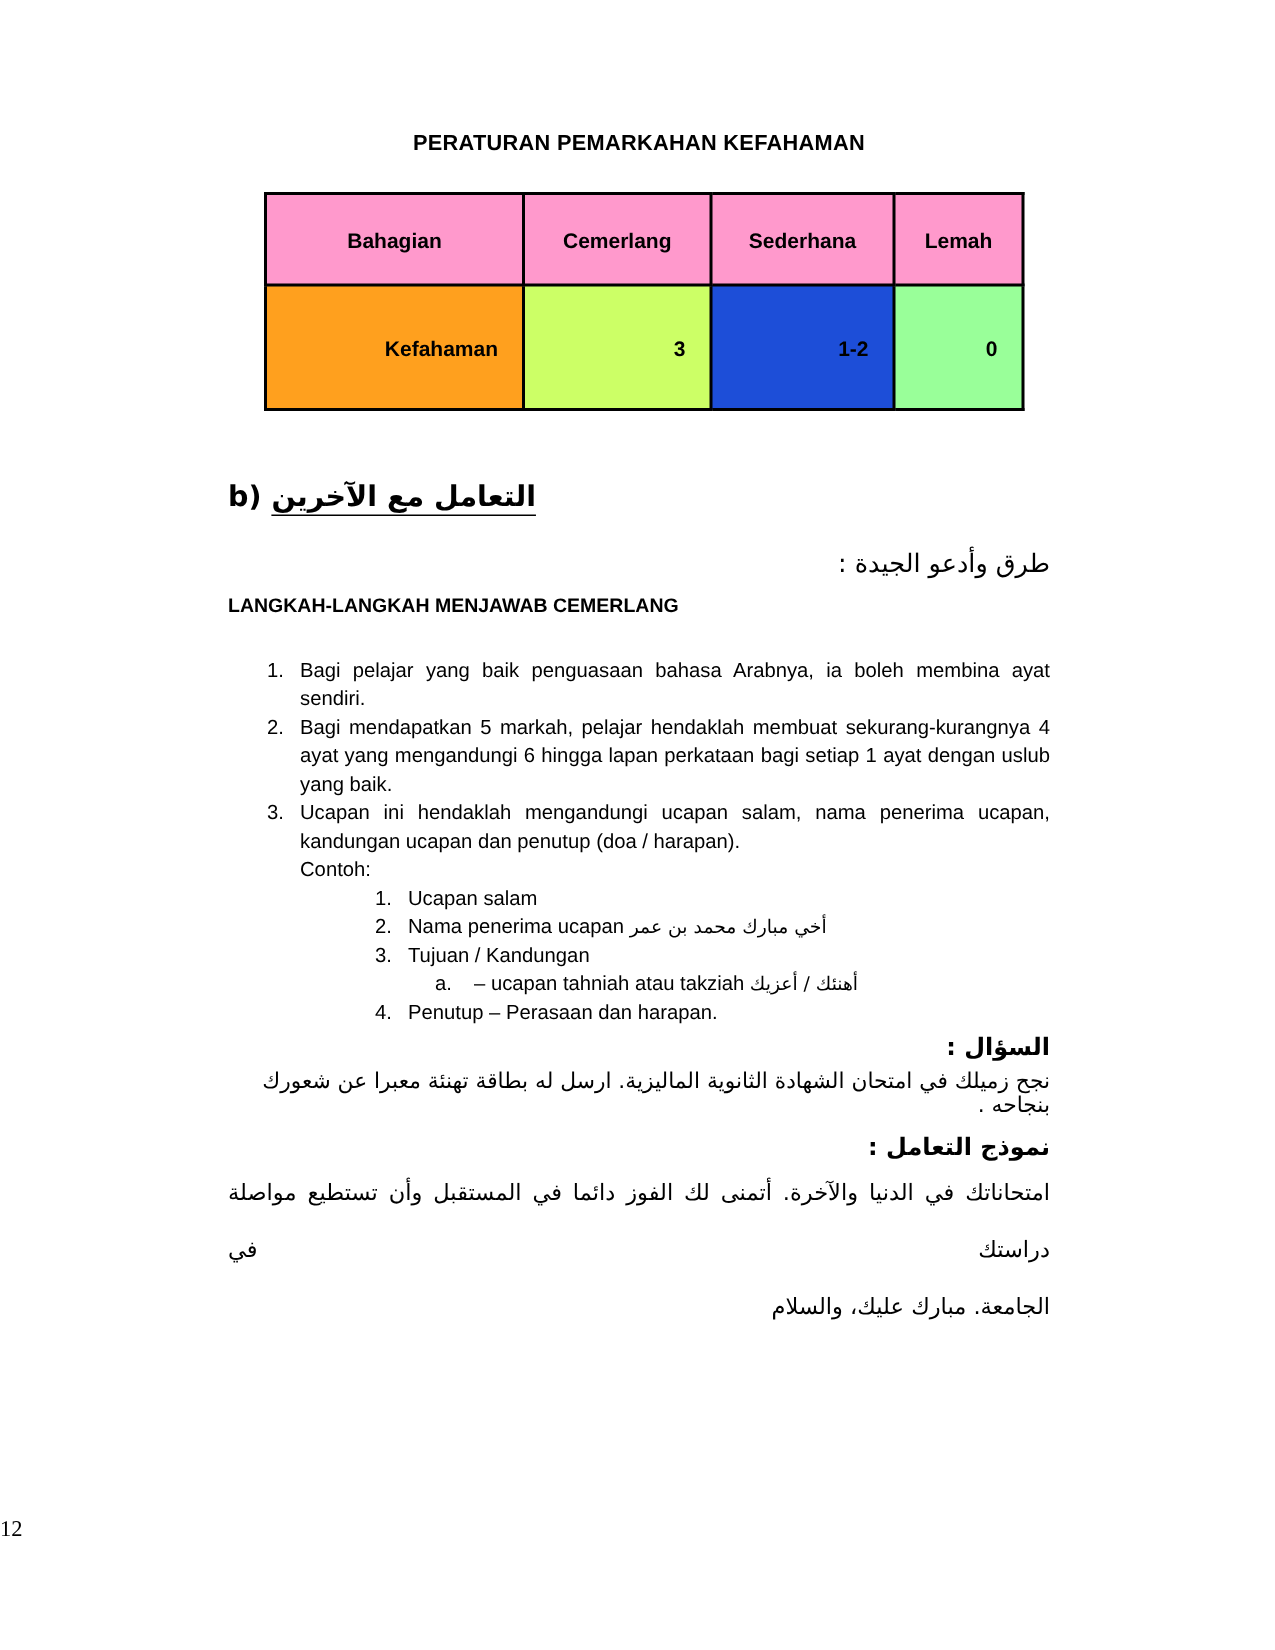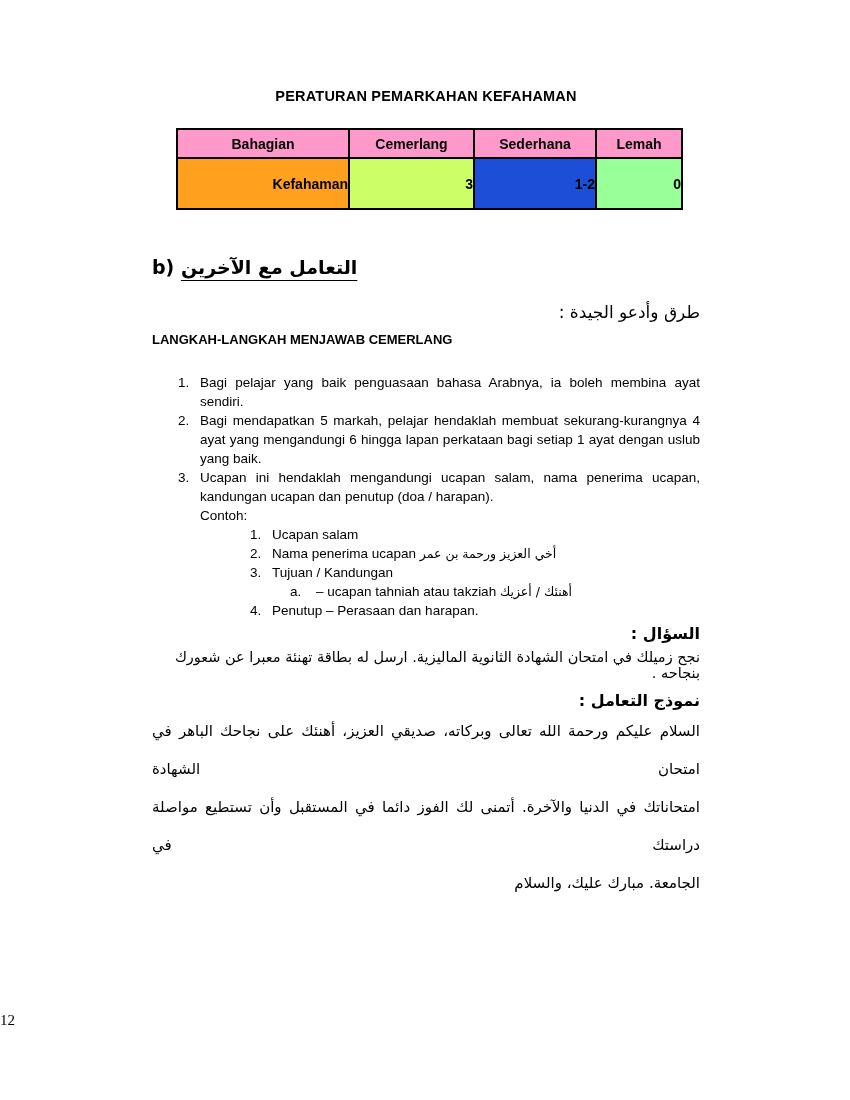--- a/index.html
+++ b/index.html
@@ -34,7 +34,7 @@
     vertical-align:middle;
     font-weight:bold;
     font-size:14px;
-    padding:0;
+    padding:16px;
   }
   tr.head-row td { height:27px; }
   tr.data-row td { height:49px;text-align:right; }

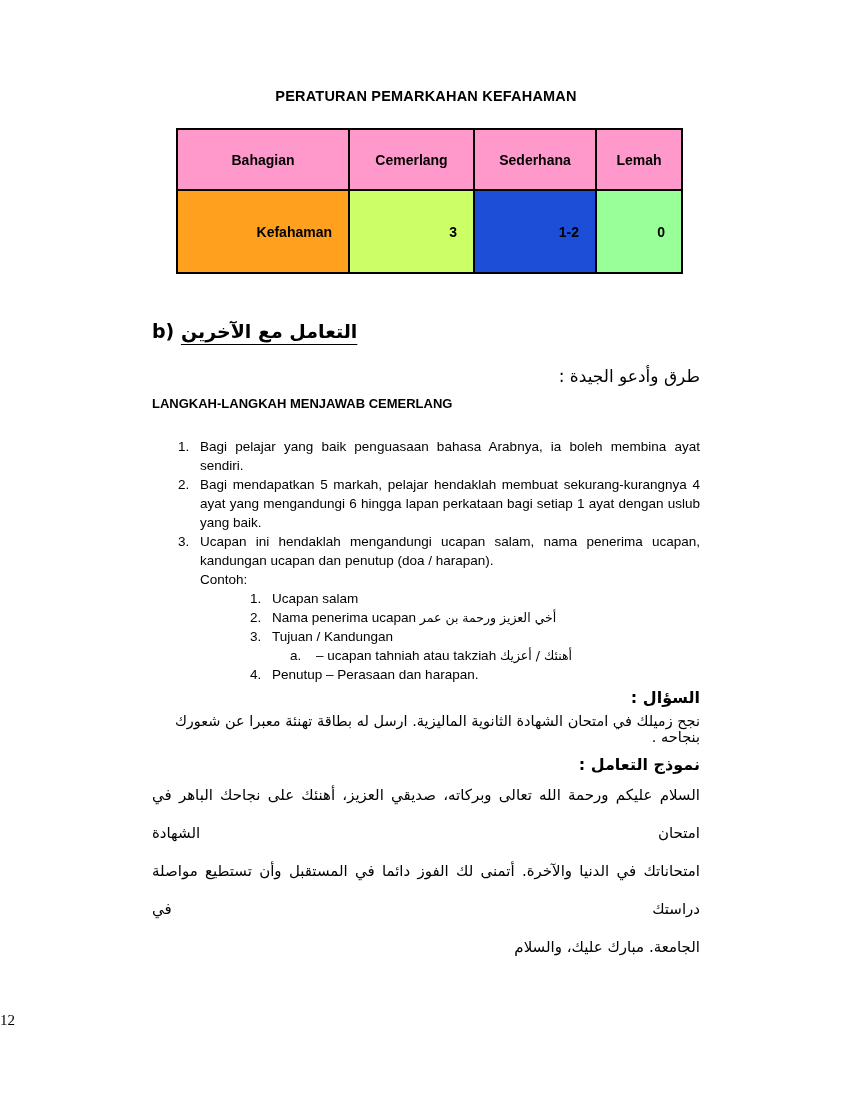--- a/index.html
+++ b/index.html
@@ -188,7 +188,7 @@
           </div>
           <div class="sli">
             <span class="snum">2.</span>
-            <span><span>Nama penerima ucapan </span><span class="ar-inline">أخي العزيز ورحمة بن عمر</span></span>
+            <span><span>Nama penerima ucapan </span><span class="ar-inline">أخي مبارك محمد بن عمر</span></span>
           </div>
           <div class="sli">
             <span class="snum">3.</span>

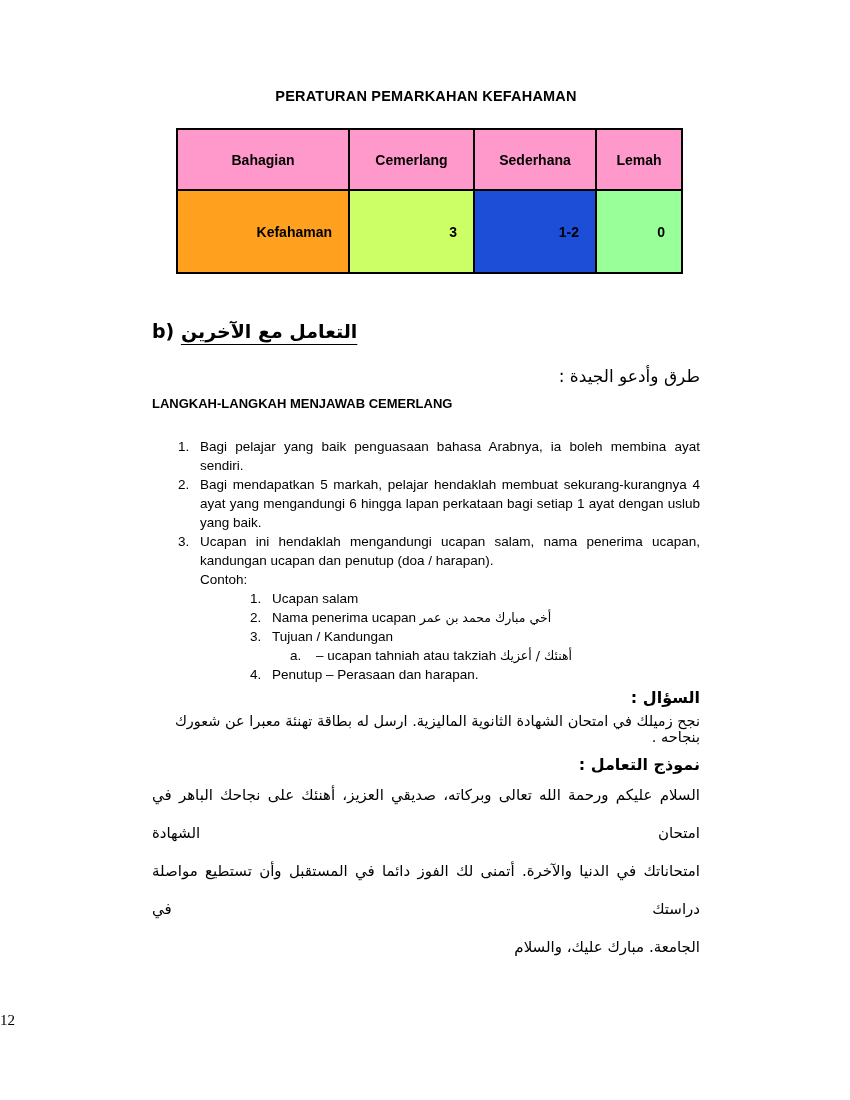--- a/index.html
+++ b/index.html
@@ -213,7 +213,6 @@
   <div class="rtl-bold-heading answer-heading">نموذج التعامل :</div>
 
   <div class="answer-paragraph">
-    <div class="line">السلام عليكم ورحمة الله تعالى وبركاته، صديقي العزيز، أهنئك على نجاحك الباهر في امتحان الشهادة</div>
     <div class="line">امتحاناتك في الدنيا والآخرة. أتمنى لك الفوز دائما في المستقبل وأن تستطيع مواصلة دراستك في</div>
     <div class="line last">الجامعة. مبارك عليك، والسلام</div>
   </div>

